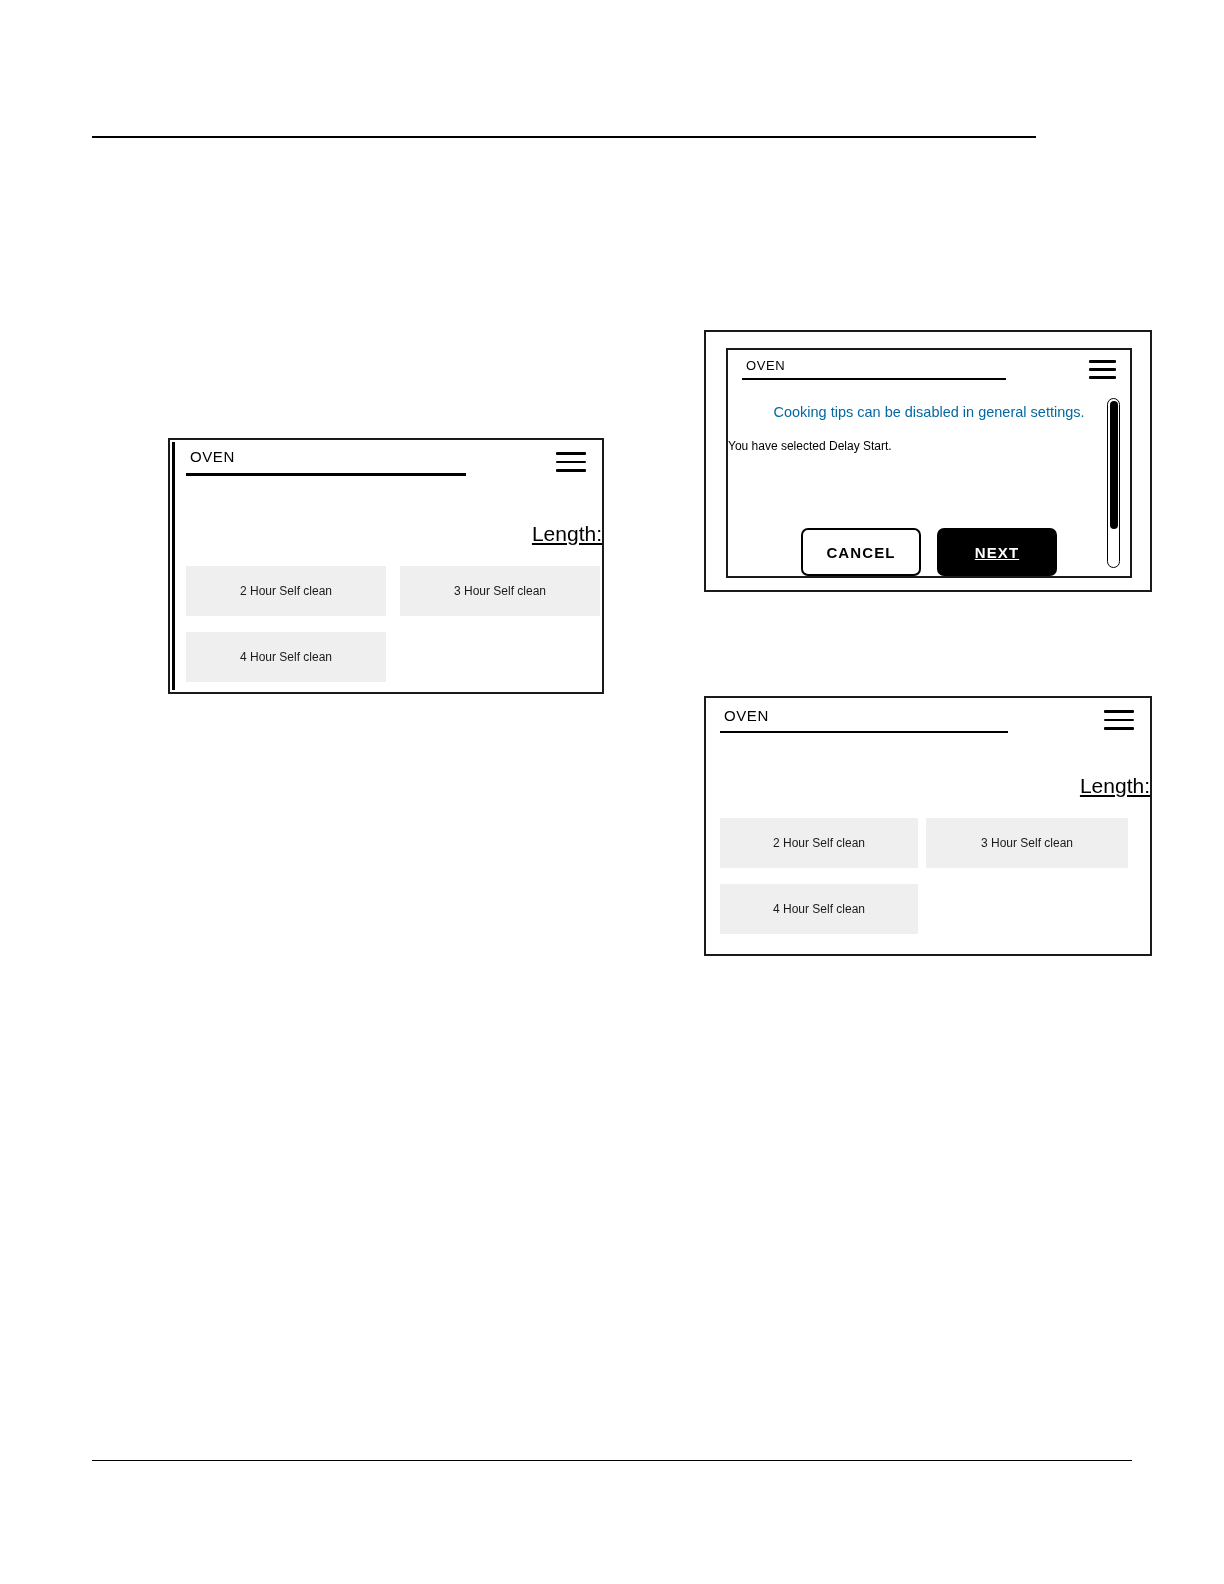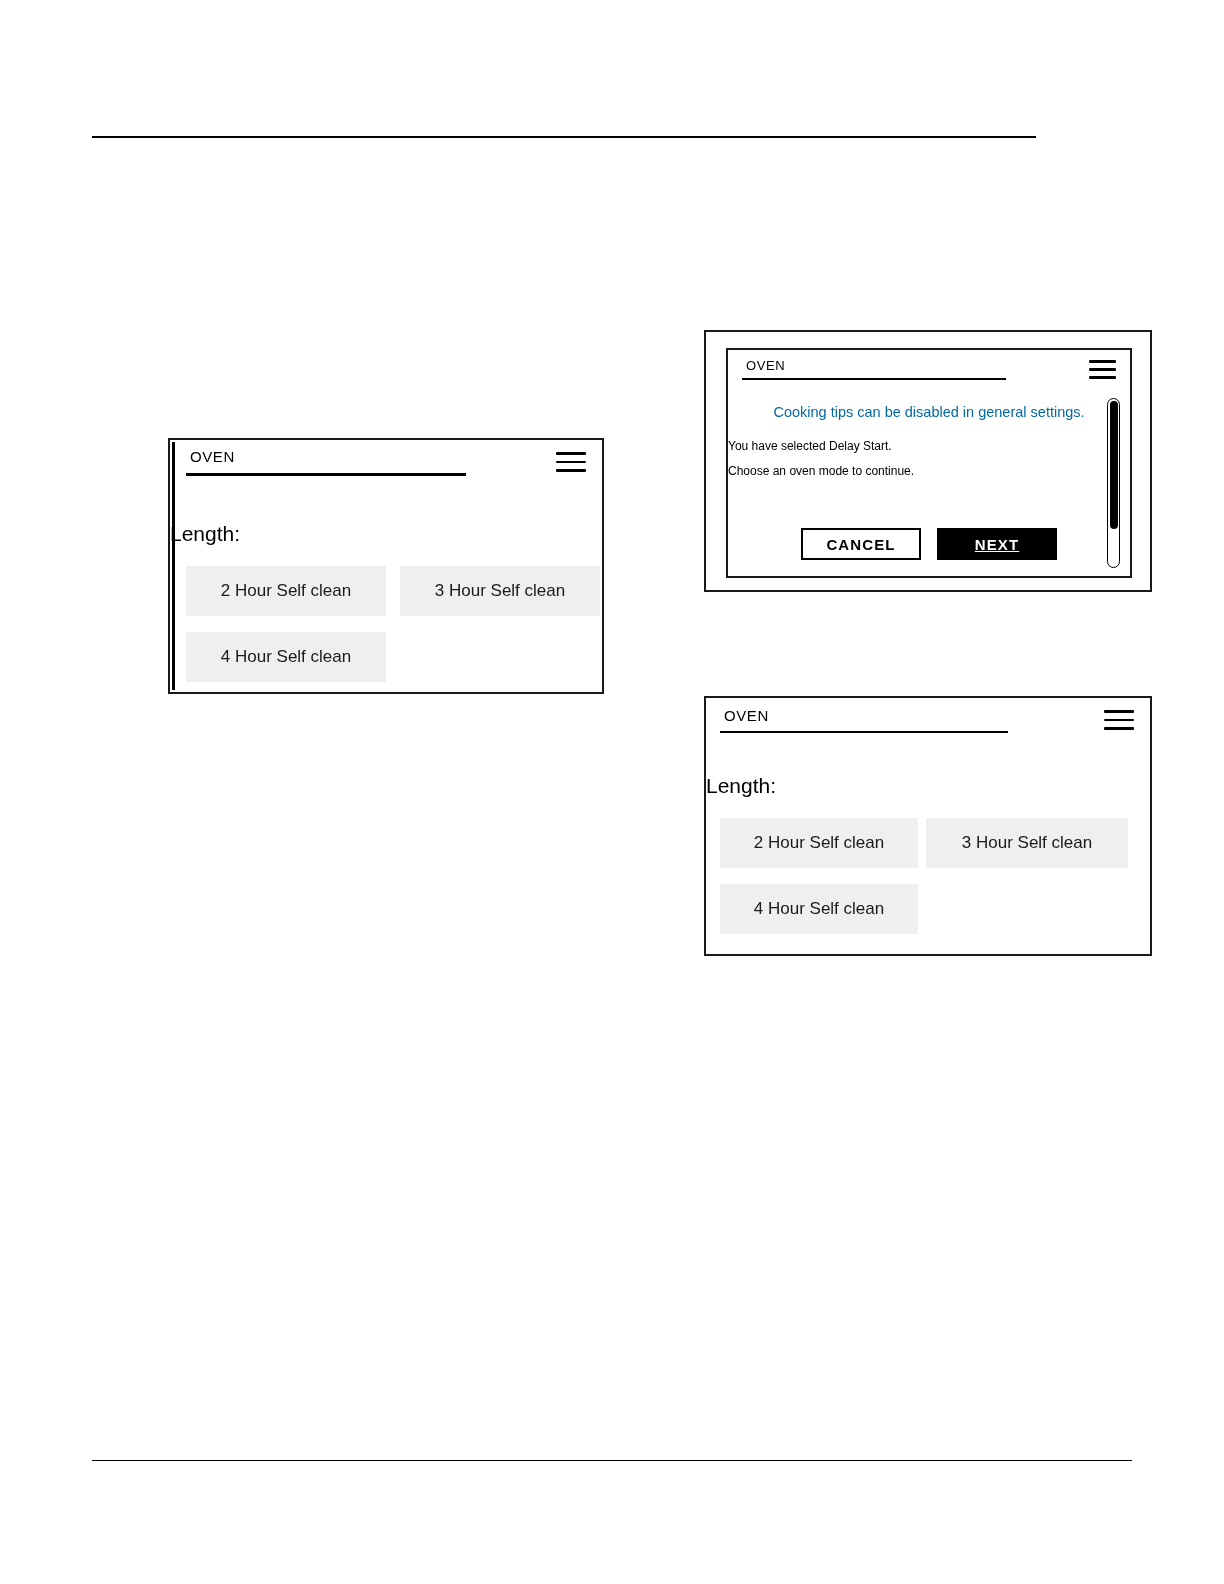--- a/index.html
+++ b/index.html
@@ -270,7 +270,6 @@
 
     <div class="msg">
       <div>You have selected Delay Start.</div>
-      <div>Choose an oven mode to continue.</div>
     </div>
 
     <div class="btn-row">

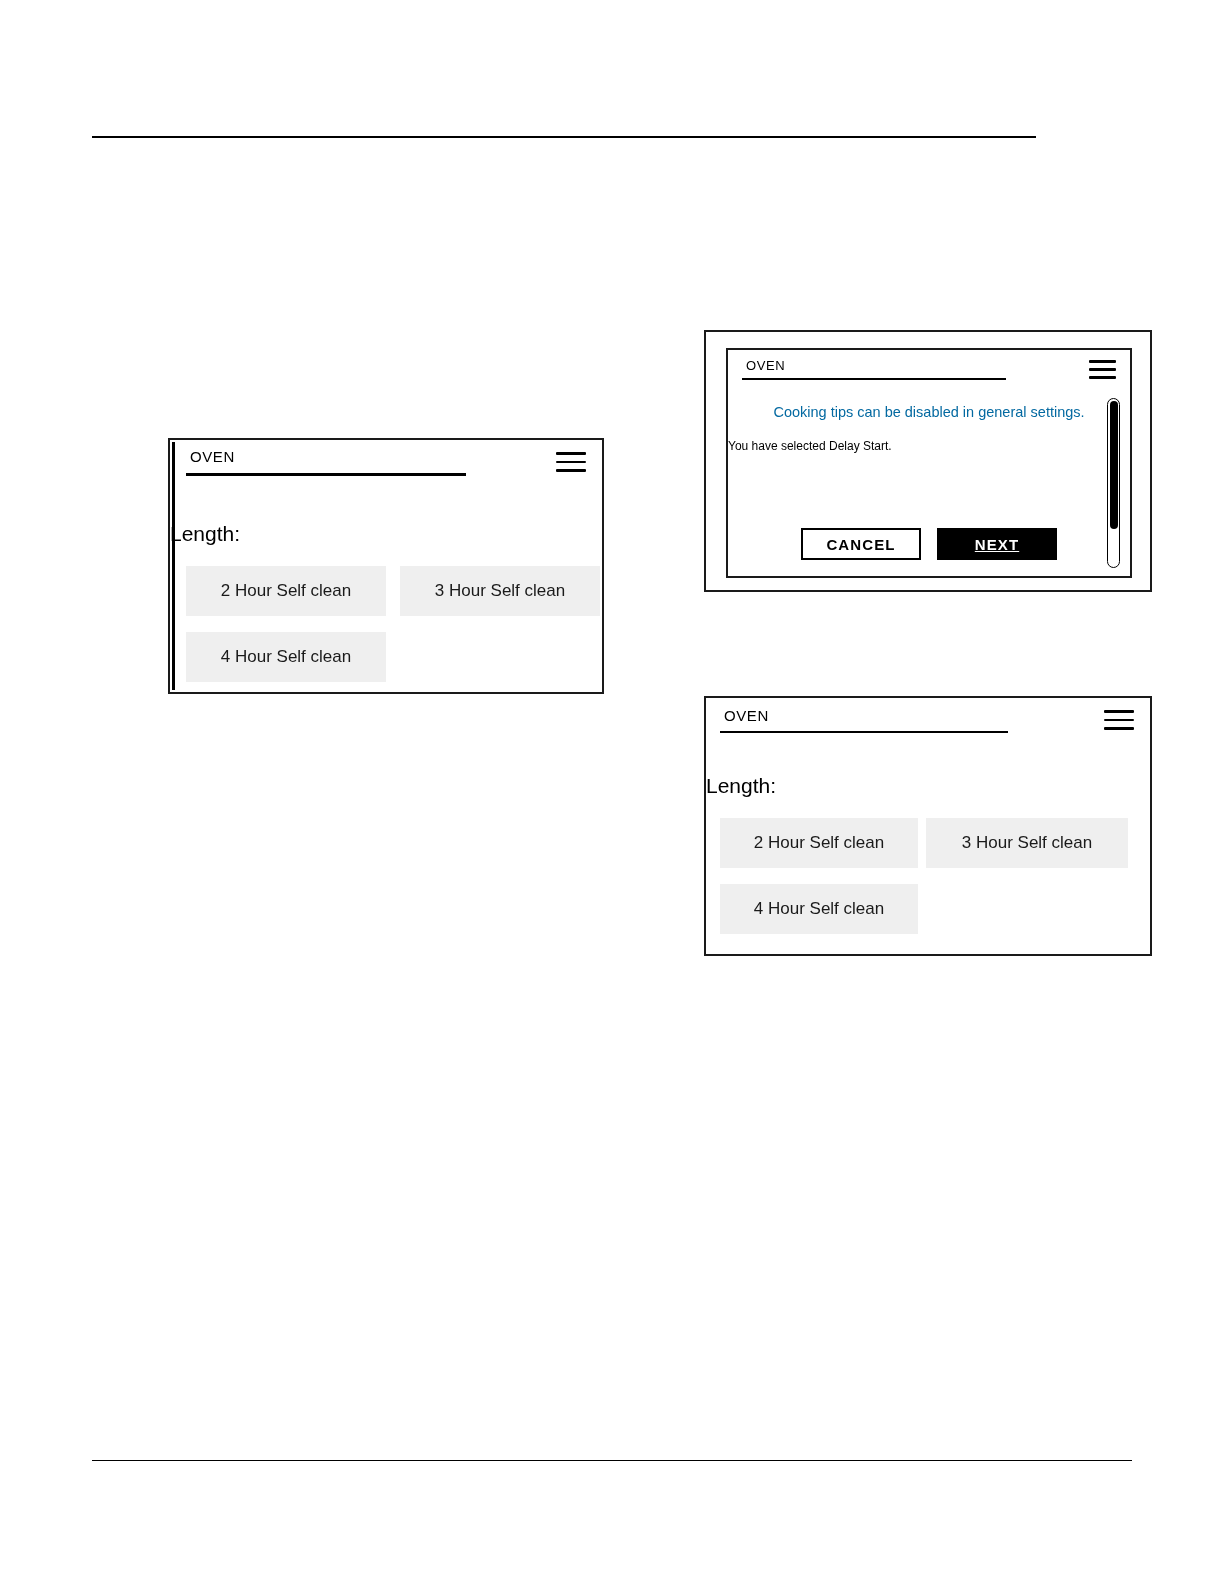--- a/index.html
+++ b/index.html
@@ -79,8 +79,9 @@
   .length-label {
     position: absolute;
     width: 100%;
-    text-align: left;
+    text-align: right;
     font-size: 21px;
+    text-decoration: underline;
   }
 
   .opt-btn {

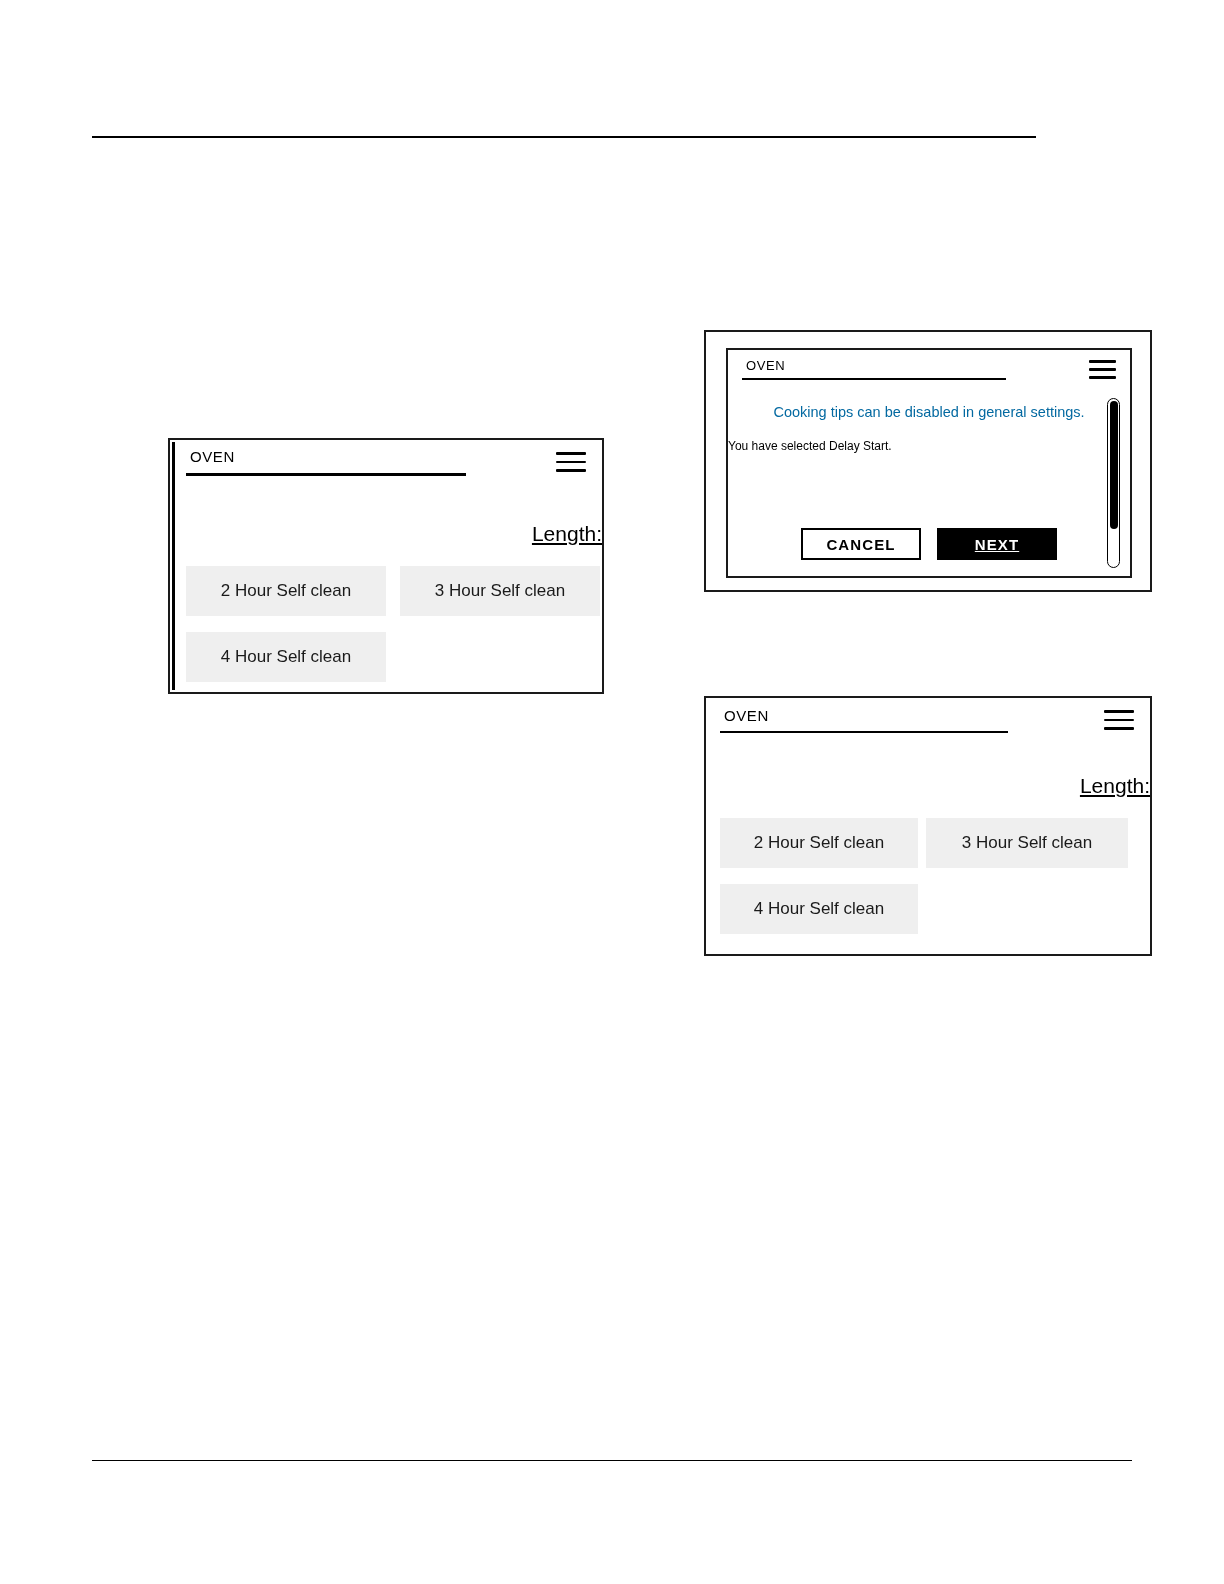--- a/index.html
+++ b/index.html
@@ -174,12 +174,13 @@
     letter-spacing: 1.1px;
     font-weight: 600;
     width: 120px;
-    height: 32px;
+    height: 48px;
     display: flex;
     align-items: center;
     justify-content: center;
     box-sizing: border-box;
     cursor: pointer;
+    border-radius: 7px;
   }
   .btn-cancel {
     background: #ffffff;

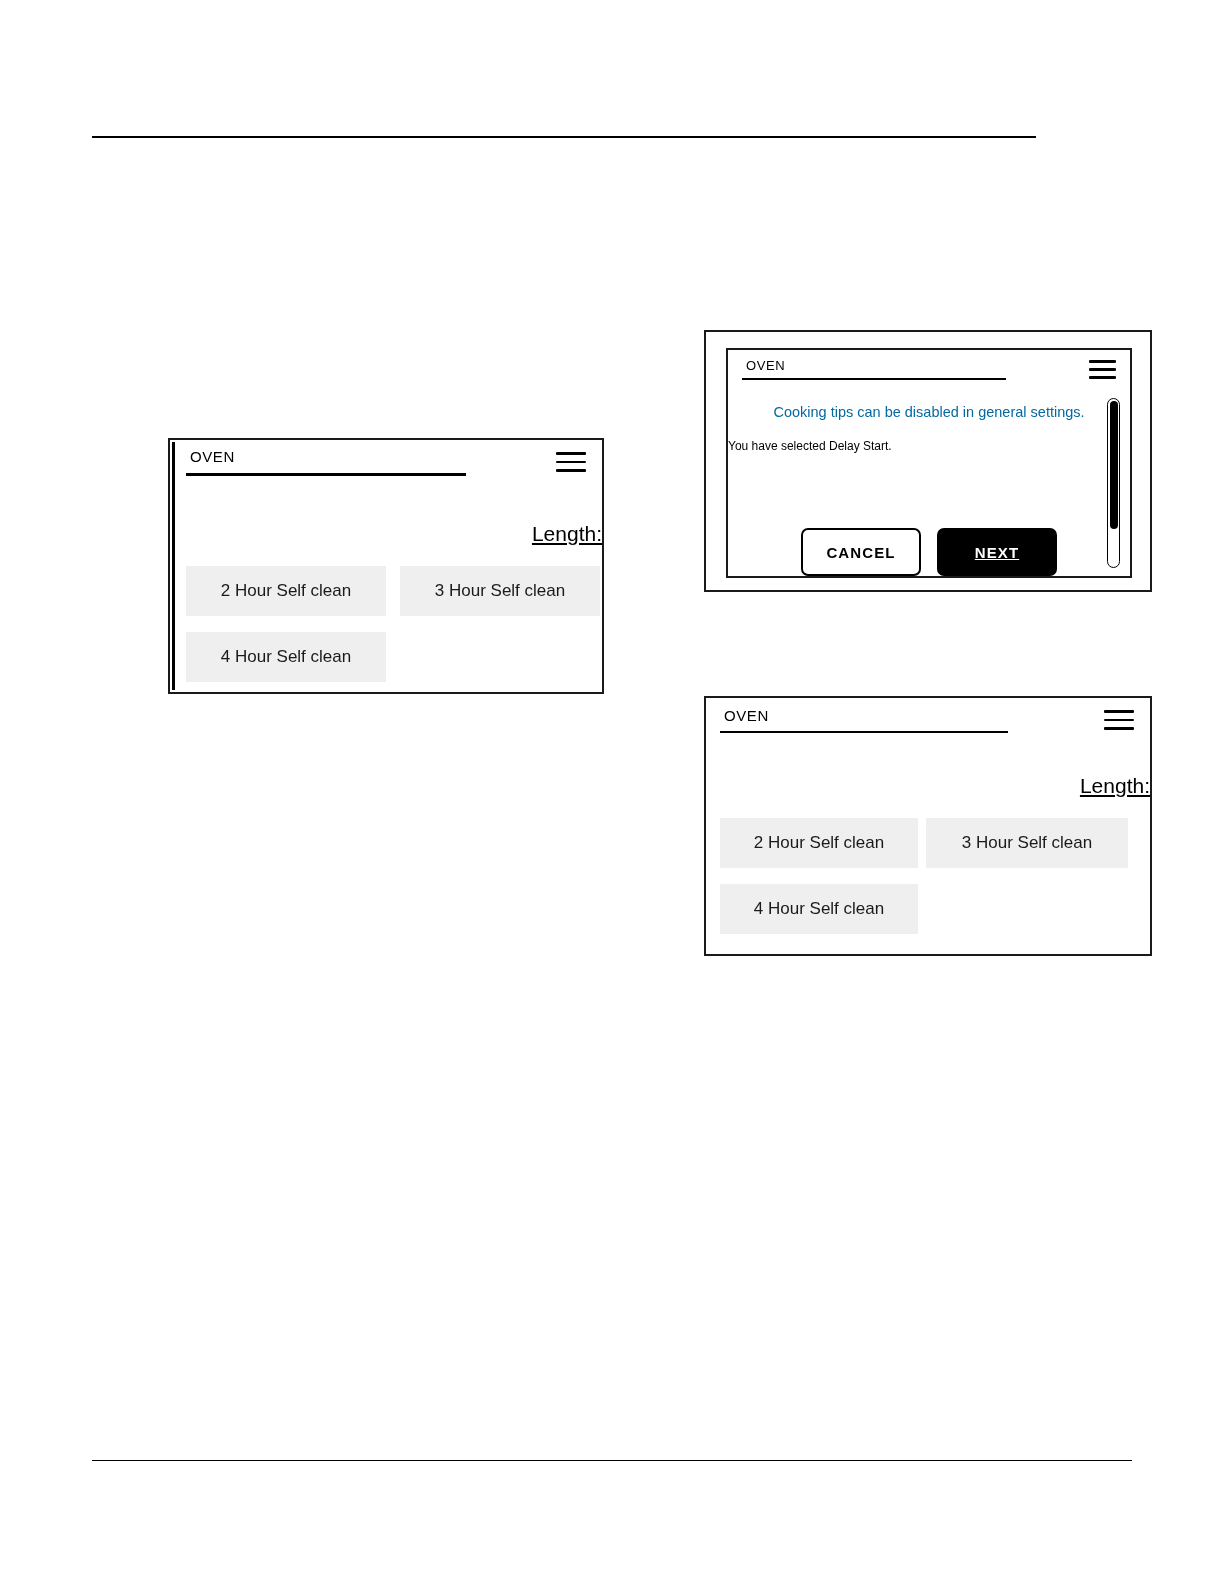--- a/index.html
+++ b/index.html
@@ -88,7 +88,7 @@
     position: absolute;
     background: #efefef;
     color: #1a1a1a;
-    font-size: 17px;
+    font-size: 12px;
     display: flex;
     align-items: center;
     justify-content: center;

